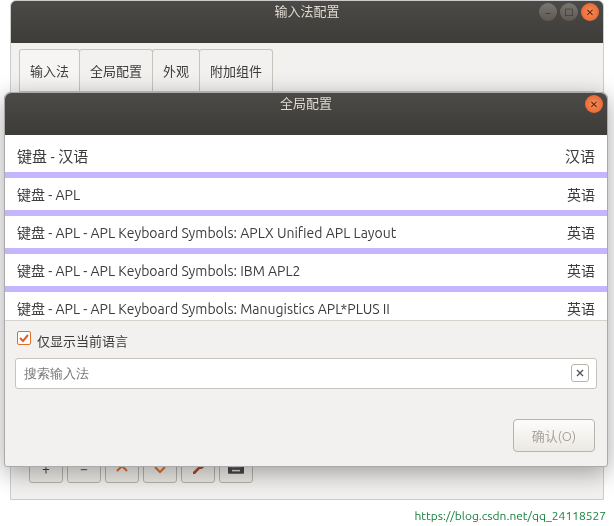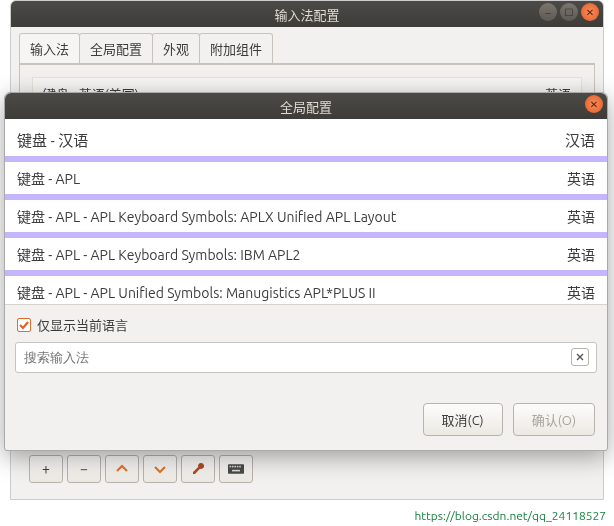--- a/index.html
+++ b/index.html
@@ -7,7 +7,7 @@
 
 
 .parent-window { position: absolute; top: 0; left: 10px; width: 594px; height: 500px; background: #f2f1f0; border-radius: 6px 6px 0 0; overflow: hidden; border: 1px solid #ccc;}
-.titlebar { height: 26px; background: linear-gradient(#4c4a46,#3e3c38); color: #dfdbd2; display: flex; align-items: center; position: relative; }
+.titlebar { height: 42px; background: linear-gradient(#4c4a46,#3e3c38); color: #dfdbd2; display: flex; align-items: flex-start; position: relative; }
 .titlebar .title { flex: 1; text-align: center; font-size: 13px; }
 .titlebar .ctrls { position: absolute; right: 4px; top: 2px; display: flex; gap: 3px; }
 .tbtn { width: 18px; height: 18px; border-radius: 9px; display: flex; align-items: center; justify-content: center; font-size: 10px; color: #4a4a4a; cursor: pointer;}

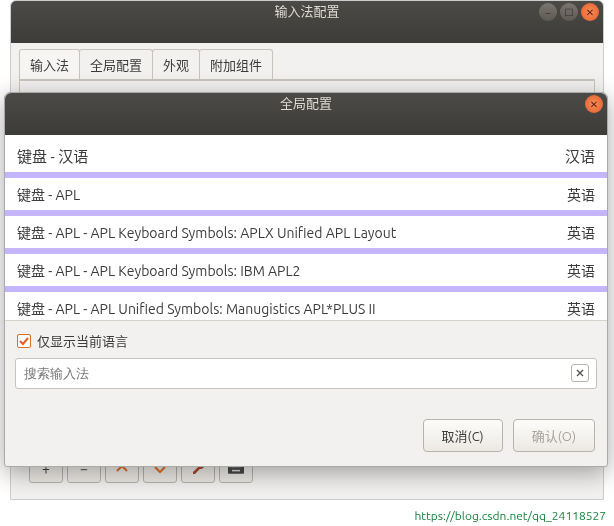--- a/index.html
+++ b/index.html
@@ -15,7 +15,7 @@
 .tbtn.close { background: radial-gradient(#f58e5a,#e55b28); color:#5a2008;}
 
 .tabbar { display:flex; border-bottom:1px solid #c8c4bd; margin:6px 8px 0; }
-.tab { padding:5px 10px; font-size:13px; border:1px solid #c8c4bd; border-bottom:none; background:#f2f1f0; border-radius:3px 3px 0 0; margin-right:-1px; cursor:pointer;}
+.tab { padding:11px 10px; font-size:13px; border:1px solid #c8c4bd; border-bottom:none; background:#f2f1f0; border-radius:3px 3px 0 0; margin-right:-1px; cursor:pointer;}
 .tab.active { background:#f6f5f3; }
 
 .inner-frame { margin:0 8px 8px; border:1px solid #c8c4bd; padding:12px; background:#f2f1f0;}

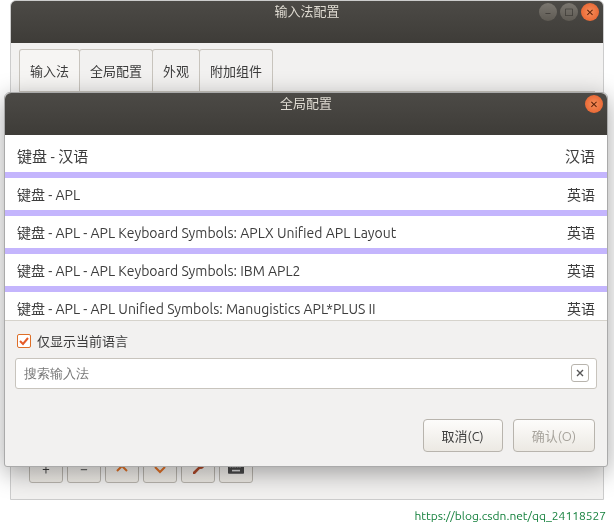--- a/index.html
+++ b/index.html
@@ -141,7 +141,7 @@
         <span>英语</span>
       </div>
     <div class="im-row">
-        <span>键盘 - APL - APL Unified Symbols: Manugistics APL*PLUS II</span>
+        <span>键盘 - APL - APL Keyboard Symbols: Manugistics APL*PLUS II</span>
         <span>英语</span>
       </div>
     <div class="im-row">

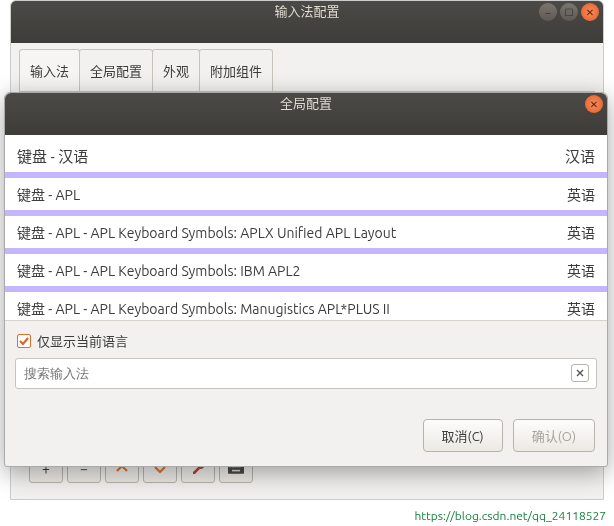--- a/index.html
+++ b/index.html
@@ -37,7 +37,7 @@
 .im-row { display:flex; justify-content:space-between; padding:6px 12px; font-size:14px; border-bottom:6px solid #c4b5fd; cursor:pointer;}
 .im-row:first-child { font-size:15px; padding-top:10px;}
 
-.opt-row { display:flex; align-items:center; gap:6px; padding:10px 12px 8px;}
+.opt-row { display:flex; align-items:flex-start; gap:6px; padding:10px 12px 8px;}
 .chk { width:14px; height:14px; border:1px solid #de6f28; border-radius:2px; background:#fff; display:flex; align-items:center; justify-content:center; }
 .chk .mark { width:10px; height:10px; color:#e55b28; }
 

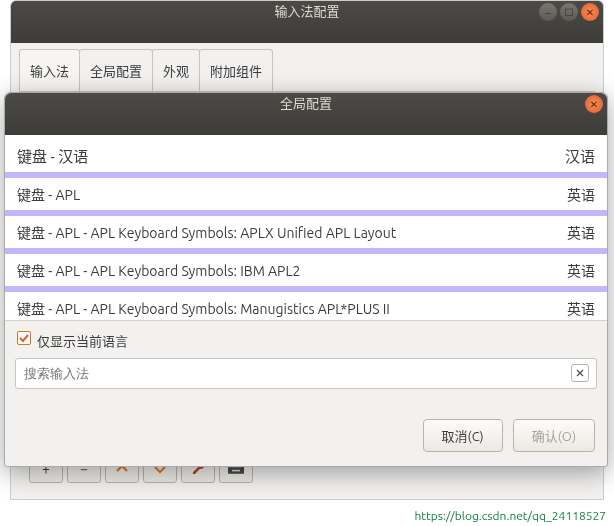--- a/index.html
+++ b/index.html
@@ -169,7 +169,6 @@
   </div>
 
   <div class="btn-row">
-    <div class="btn">取消(C)</div>
     <div class="btn disabled">确认(O)</div>
   </div>
 </div>

